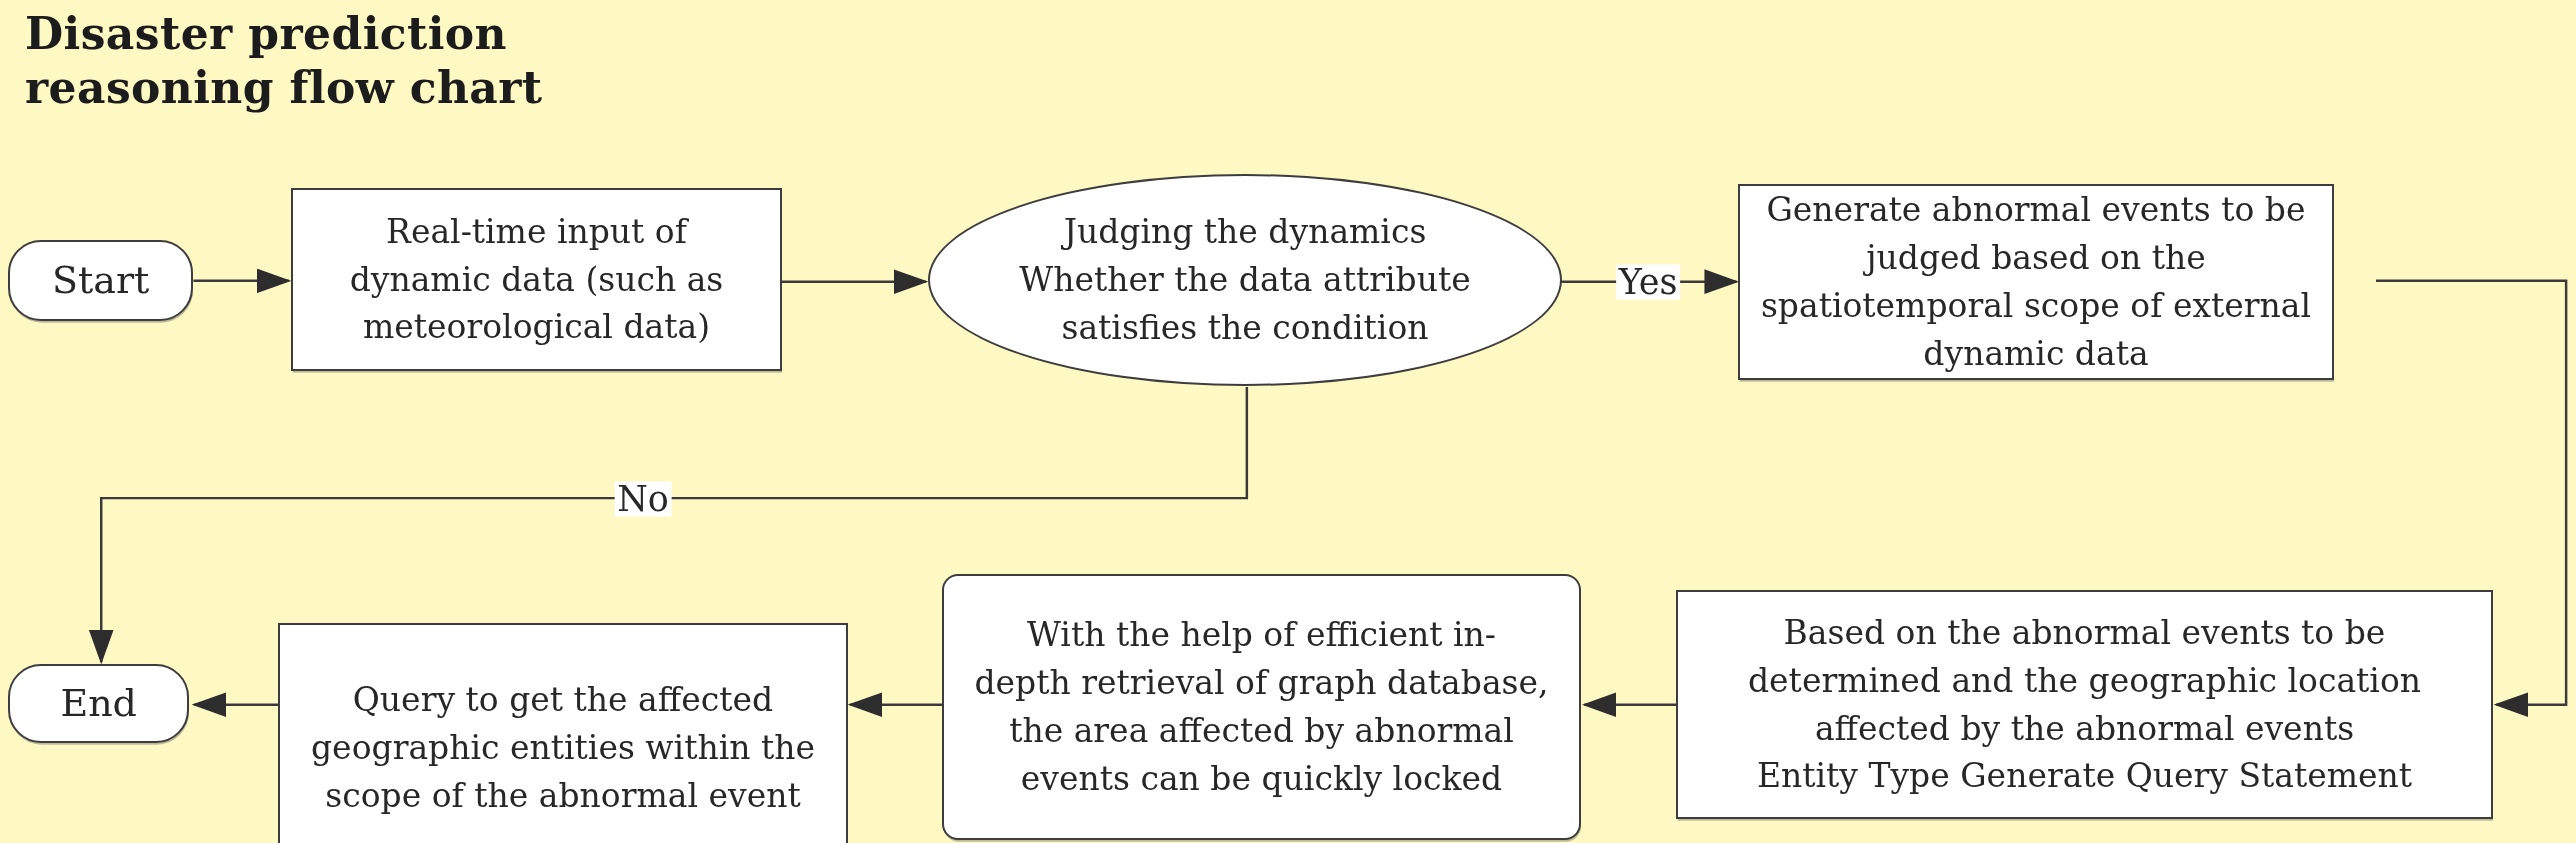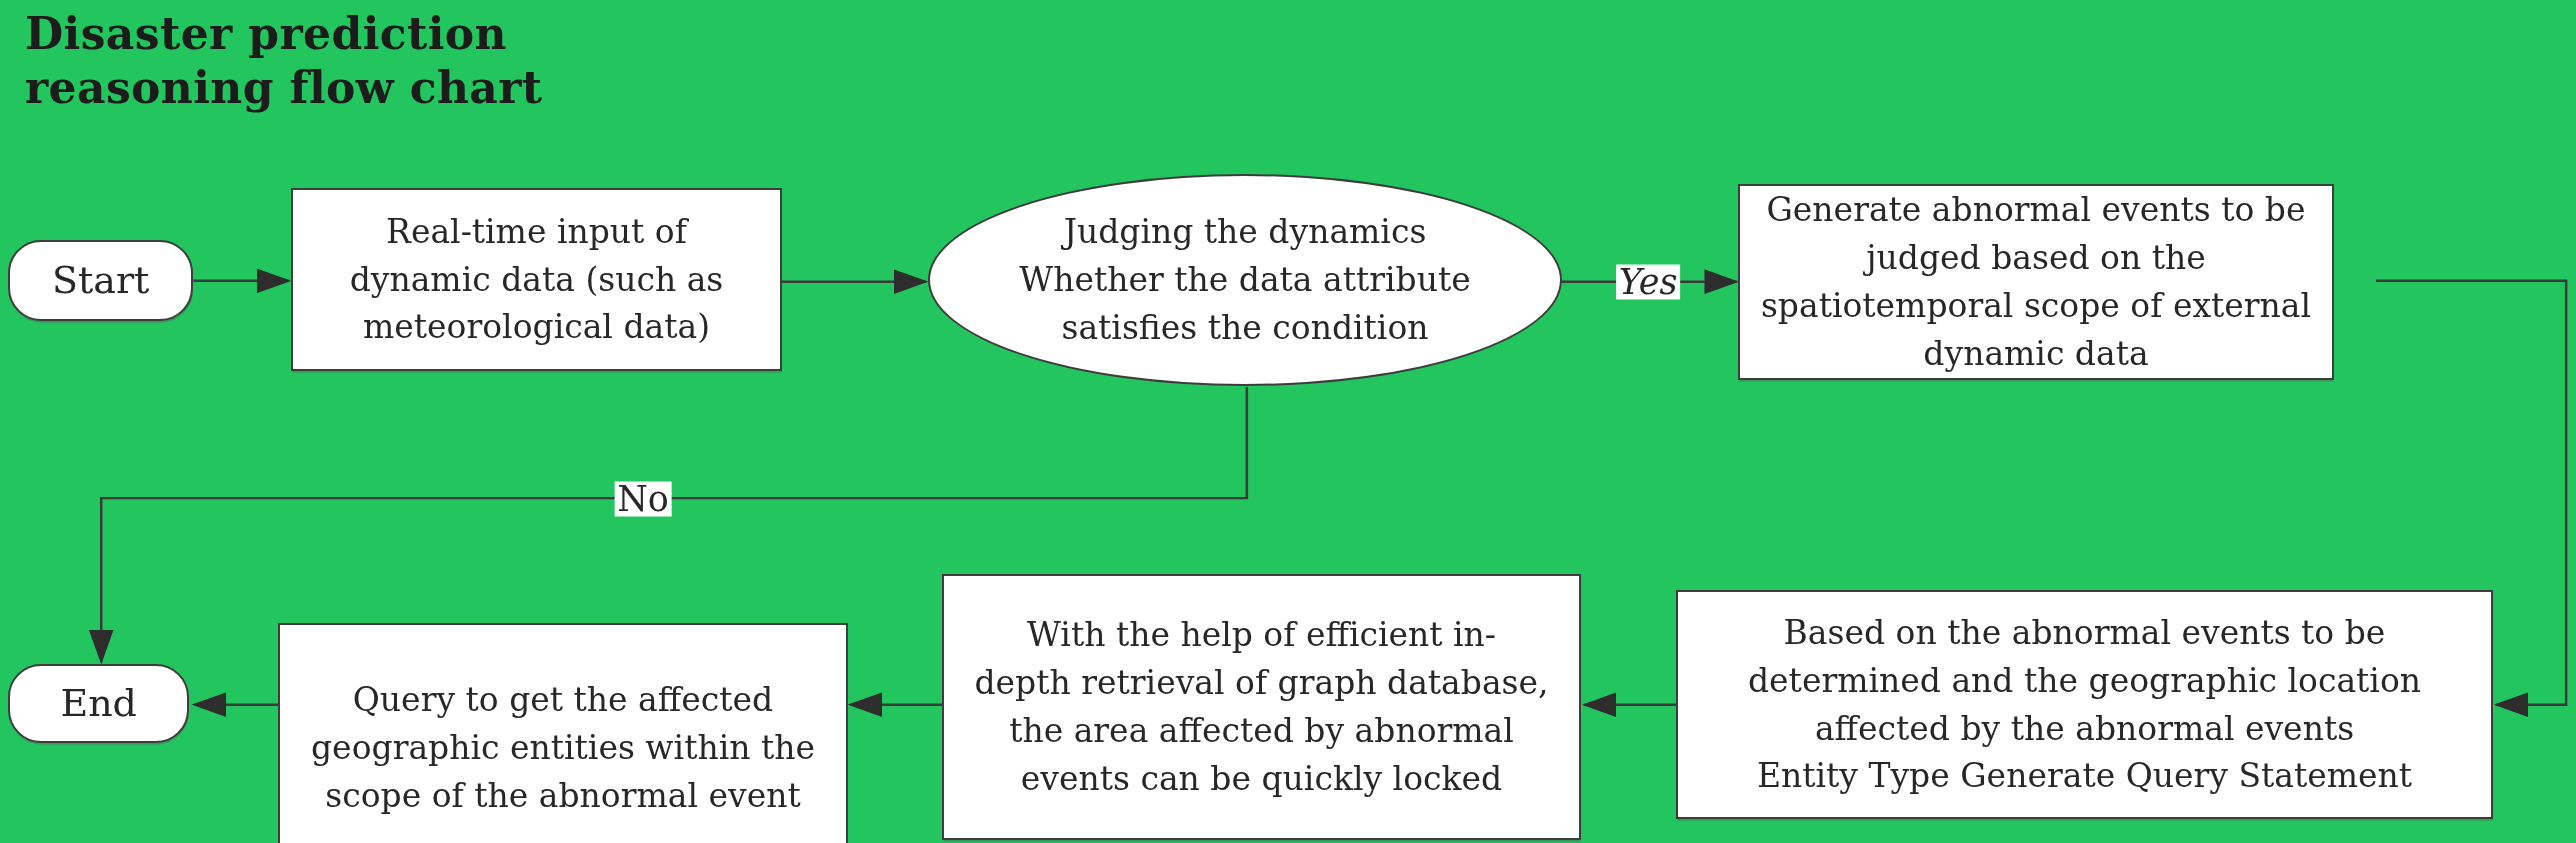--- a/index.html
+++ b/index.html
@@ -7,7 +7,7 @@
     position:relative;
     width:2576px;
     height:844px;
-    background:#22c55e;
+    background:#fef9c3;
     overflow:hidden;
     font-family:"DejaVu Serif","Liberation Serif",serif;
   }

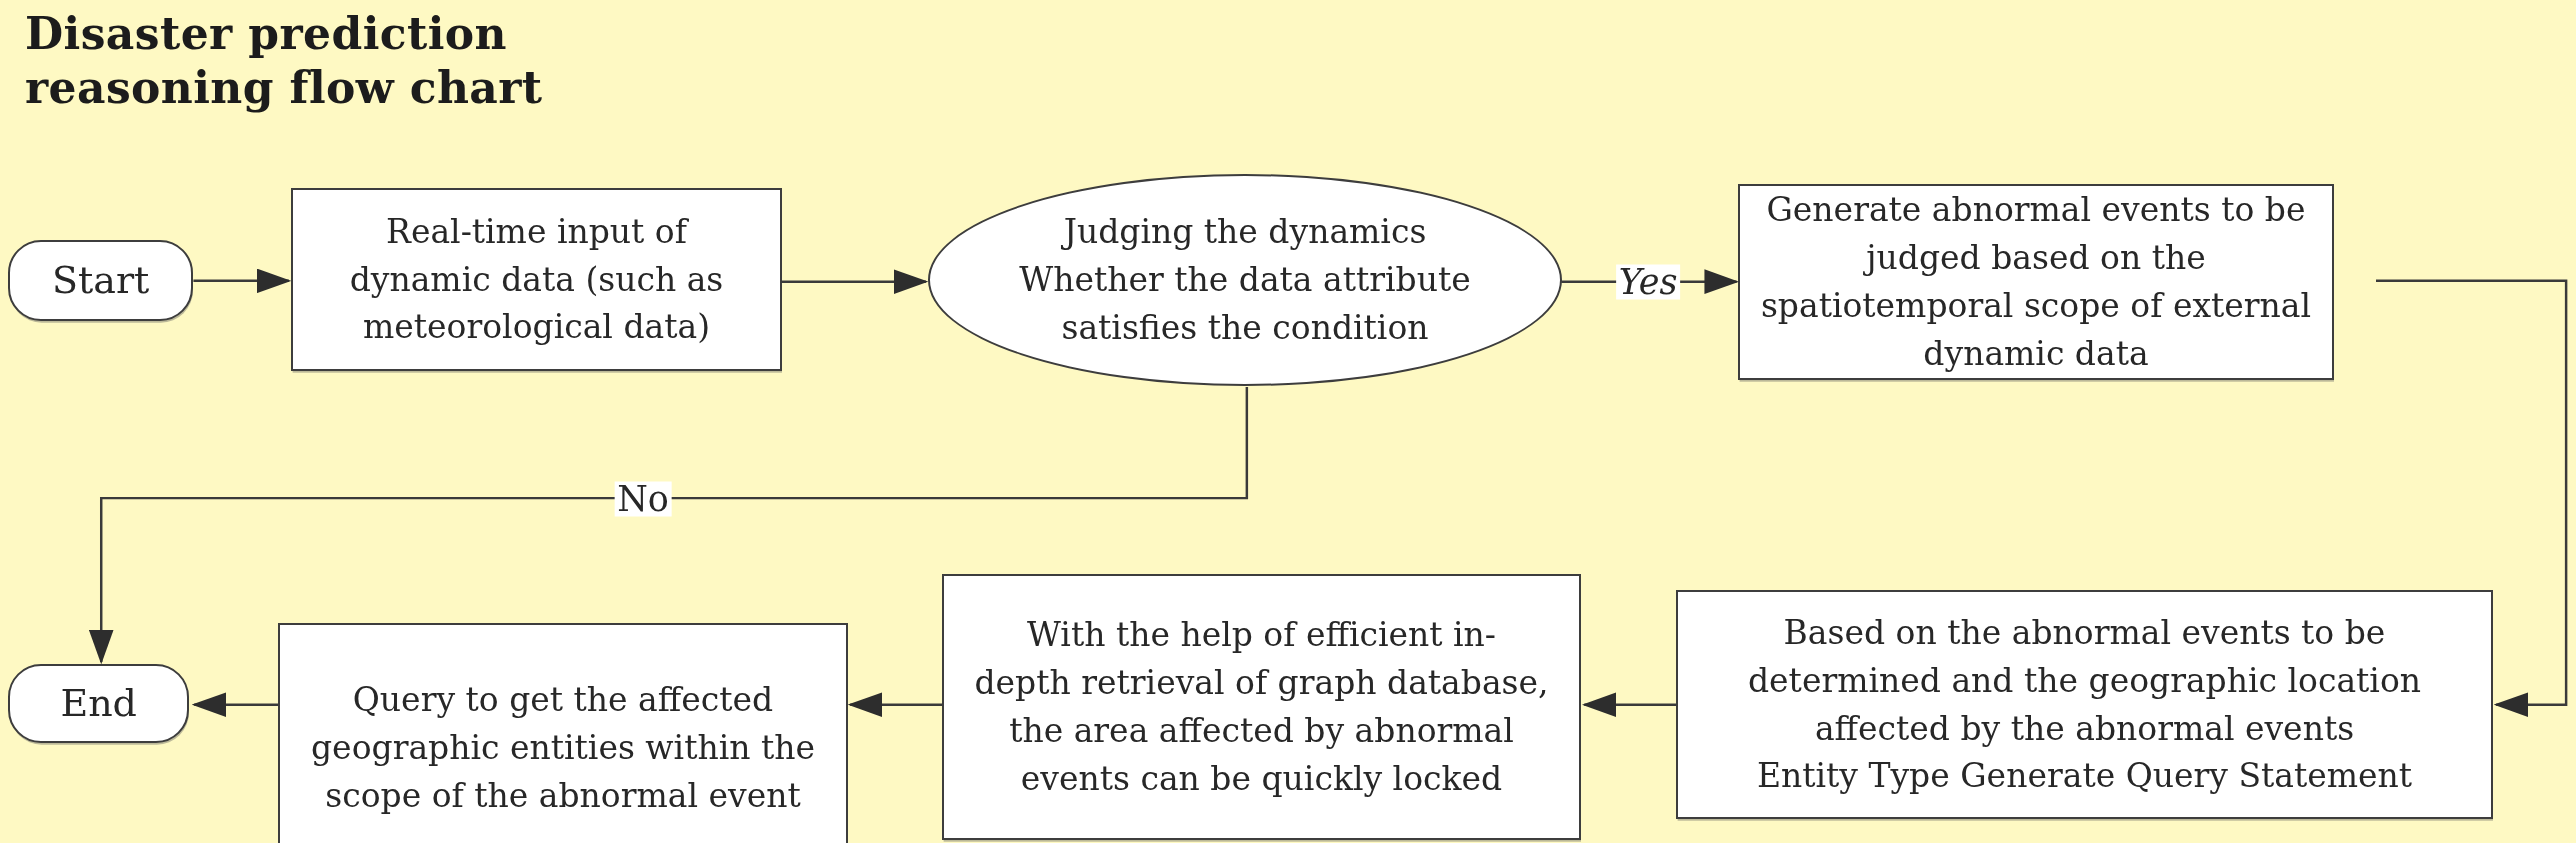--- a/index.html
+++ b/index.html
@@ -69,7 +69,7 @@
   #n-retrieval{left:942px; top:574px; width:639px; height:266px;}
   #n-query   {left:278px;  top:579px; width:570px; height:250px;margin-top:44px;}
   #n-end     {left:8.2px;   top:664px; width:181px; height:79px;}
-  #lbl-yes{left:1648px; top:282px;font-style:italic;}
+  #lbl-yes{left:1648px; top:282px;}
   #lbl-no {left:643px;  top:499px;}
 </style>
 </head>

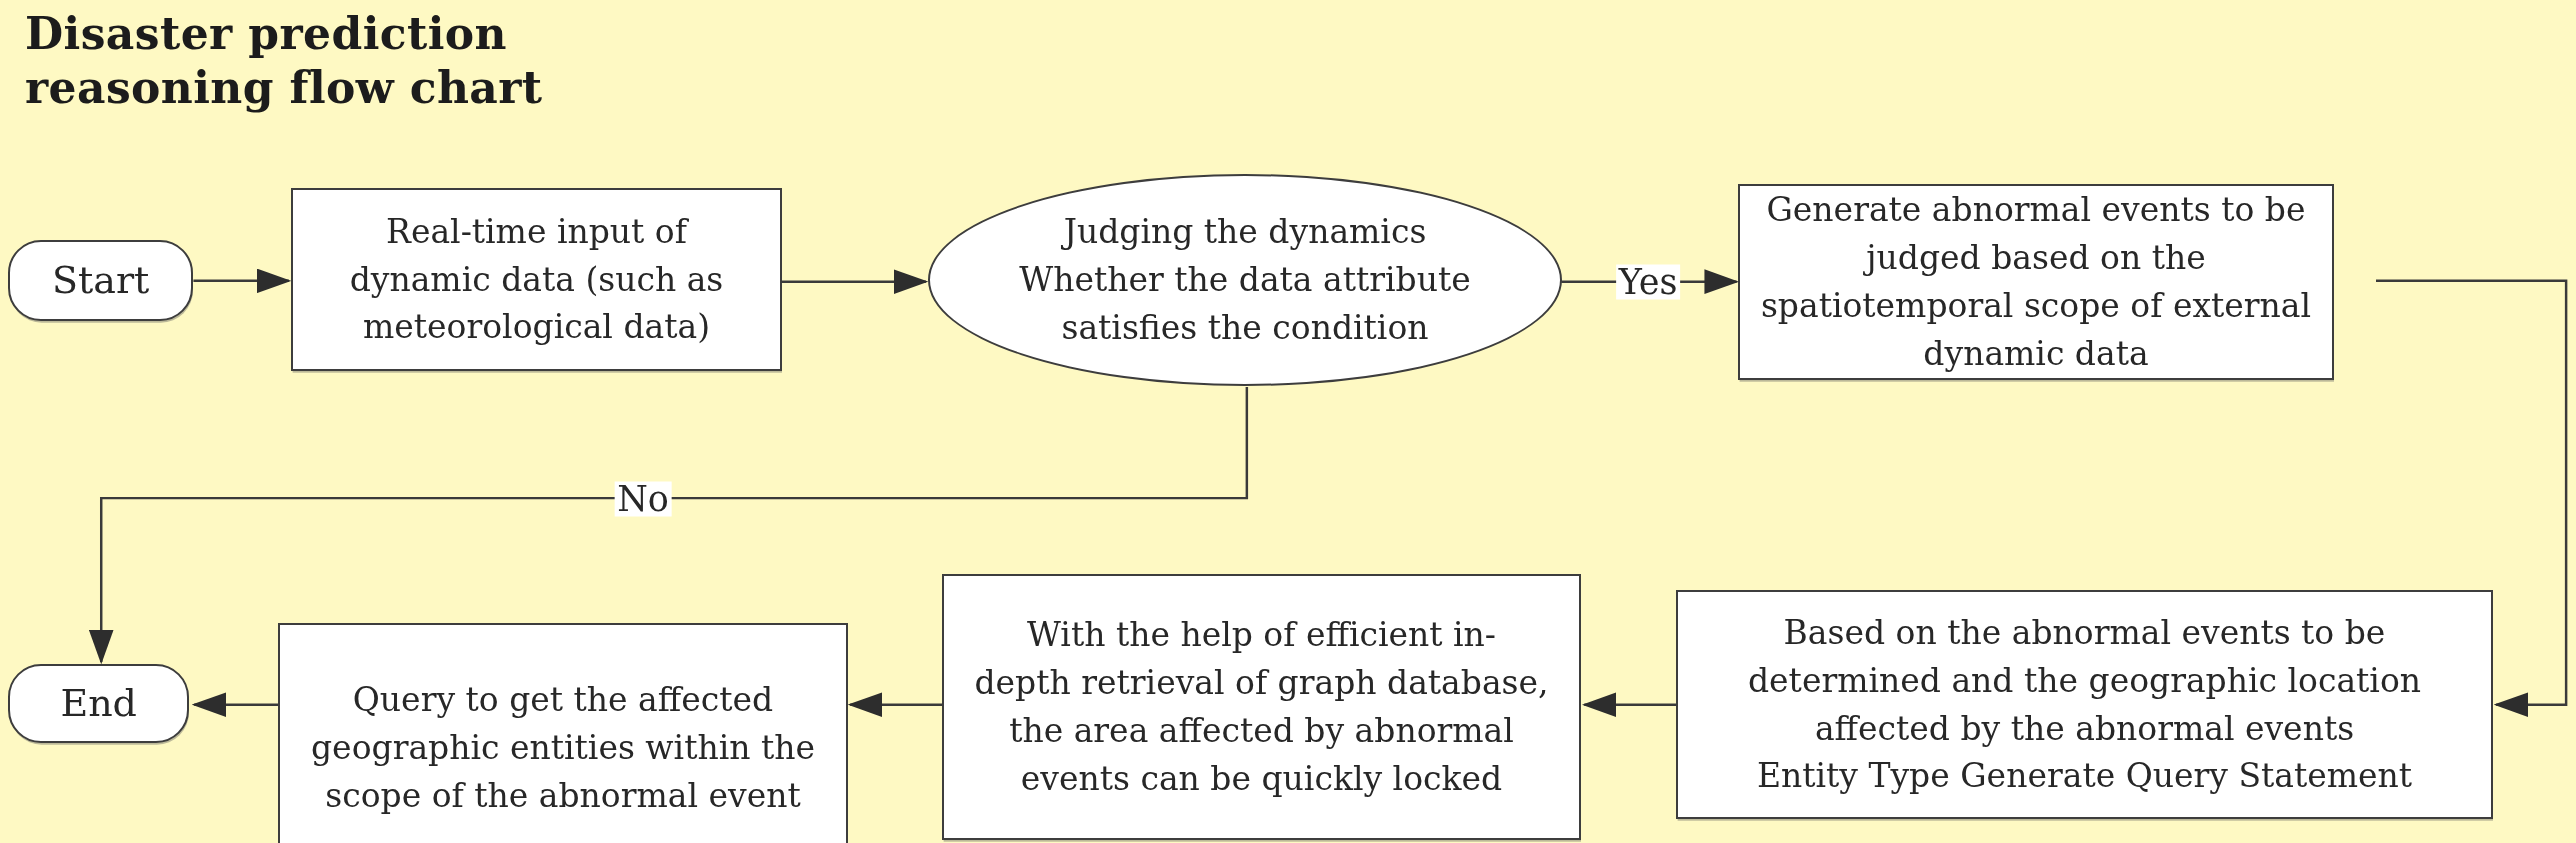--- a/index.html
+++ b/index.html
@@ -66,7 +66,7 @@
   #n-judge   {left:928px; top:174px; width:634px; height:212px;}
   #n-generate{left:1738px; top:184px; width:596px; height:196px;}
   #n-based   {left:1676px; top:590px; width:817px; height:229px;}
-  #n-retrieval{left:942px; top:574px; width:639px; height:266px;}
+  #n-retrieval{left:942px; top:574px; width:639px; height:266px;border-radius:16px;}
   #n-query   {left:278px;  top:579px; width:570px; height:250px;margin-top:44px;}
   #n-end     {left:8.2px;   top:664px; width:181px; height:79px;}
   #lbl-yes{left:1648px; top:282px;}

